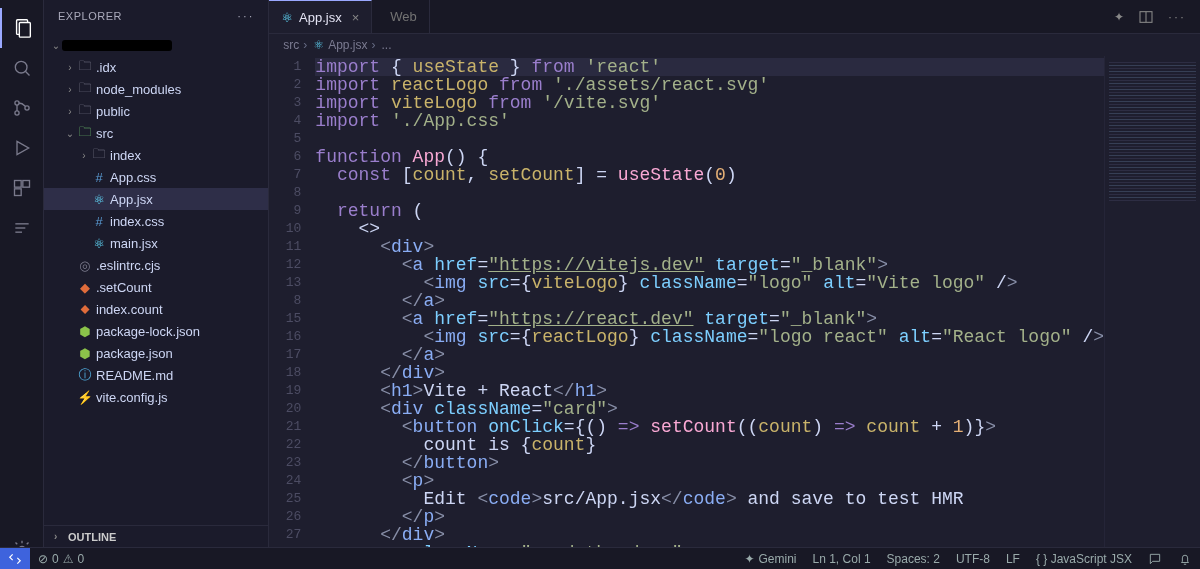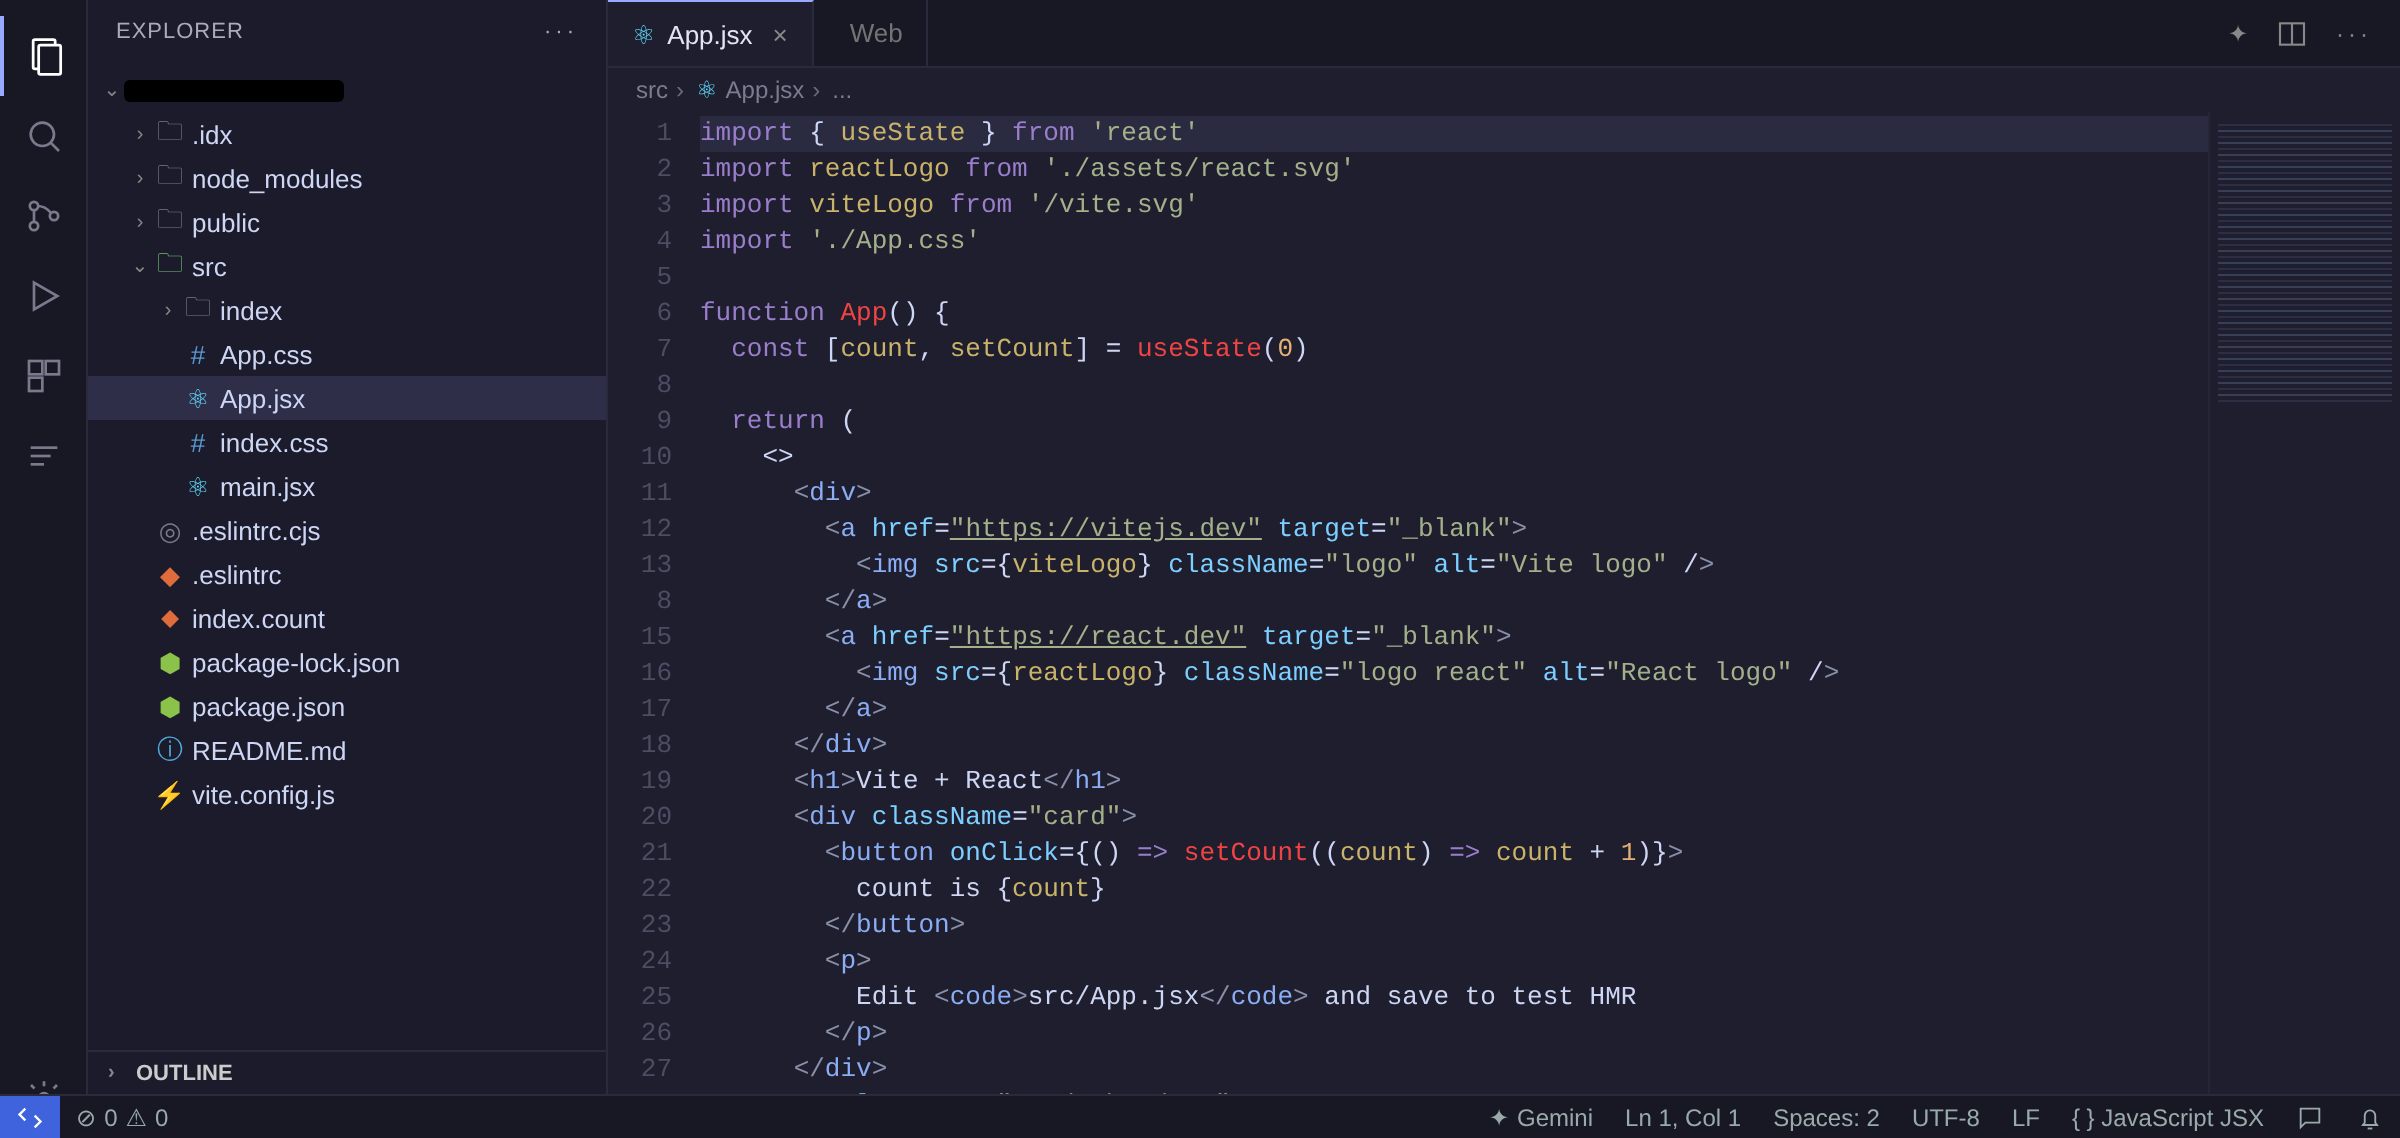--- a/index.html
+++ b/index.html
@@ -88,7 +88,7 @@
   }
   .code {
     flex: 1; font-family: Consolas, "Courier New", monospace;
-    font-size: 13px; line-height: 18px; padding-top: 2px;
+    font-size: 18px; line-height: 18px; padding-top: 2px;
     white-space: pre; overflow: auto; color: #cdd6f4;
   }
   .line { height: 18px; }

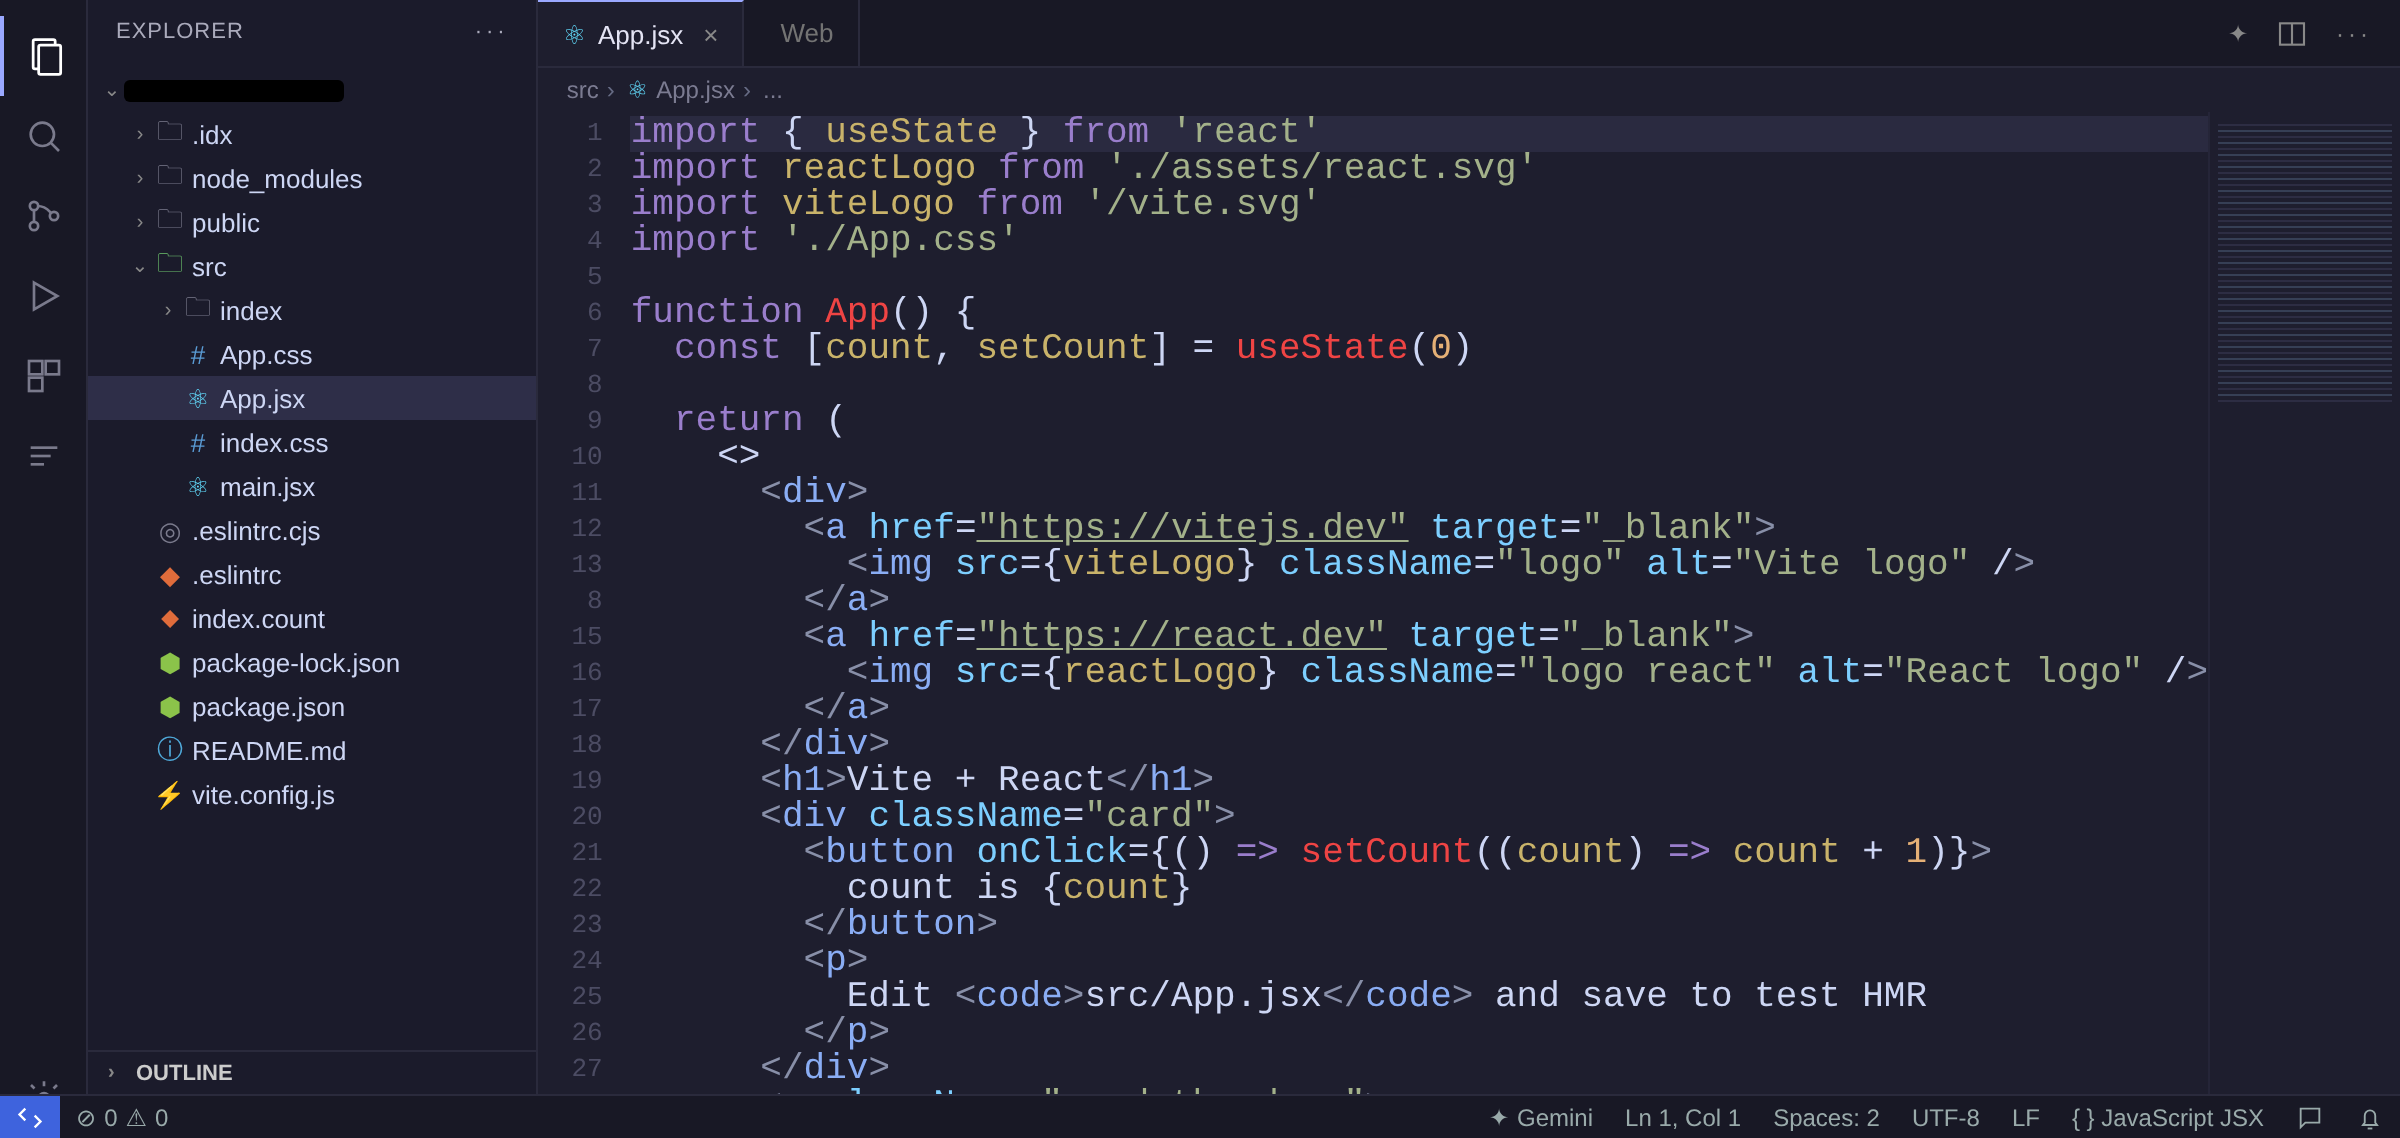--- a/index.html
+++ b/index.html
@@ -95,7 +95,7 @@
   .line.hl { background: #2a2a40; }
   
   .kw { color: #9a7ecc; }           
-  .fn { color: #ef4444; }           
+  .fn { color: #f9a8d4; }           
   .id { color: #c9b36a; }           
   .str { color: #a3b18a; }          
   .pun { color: #888fa8; }          

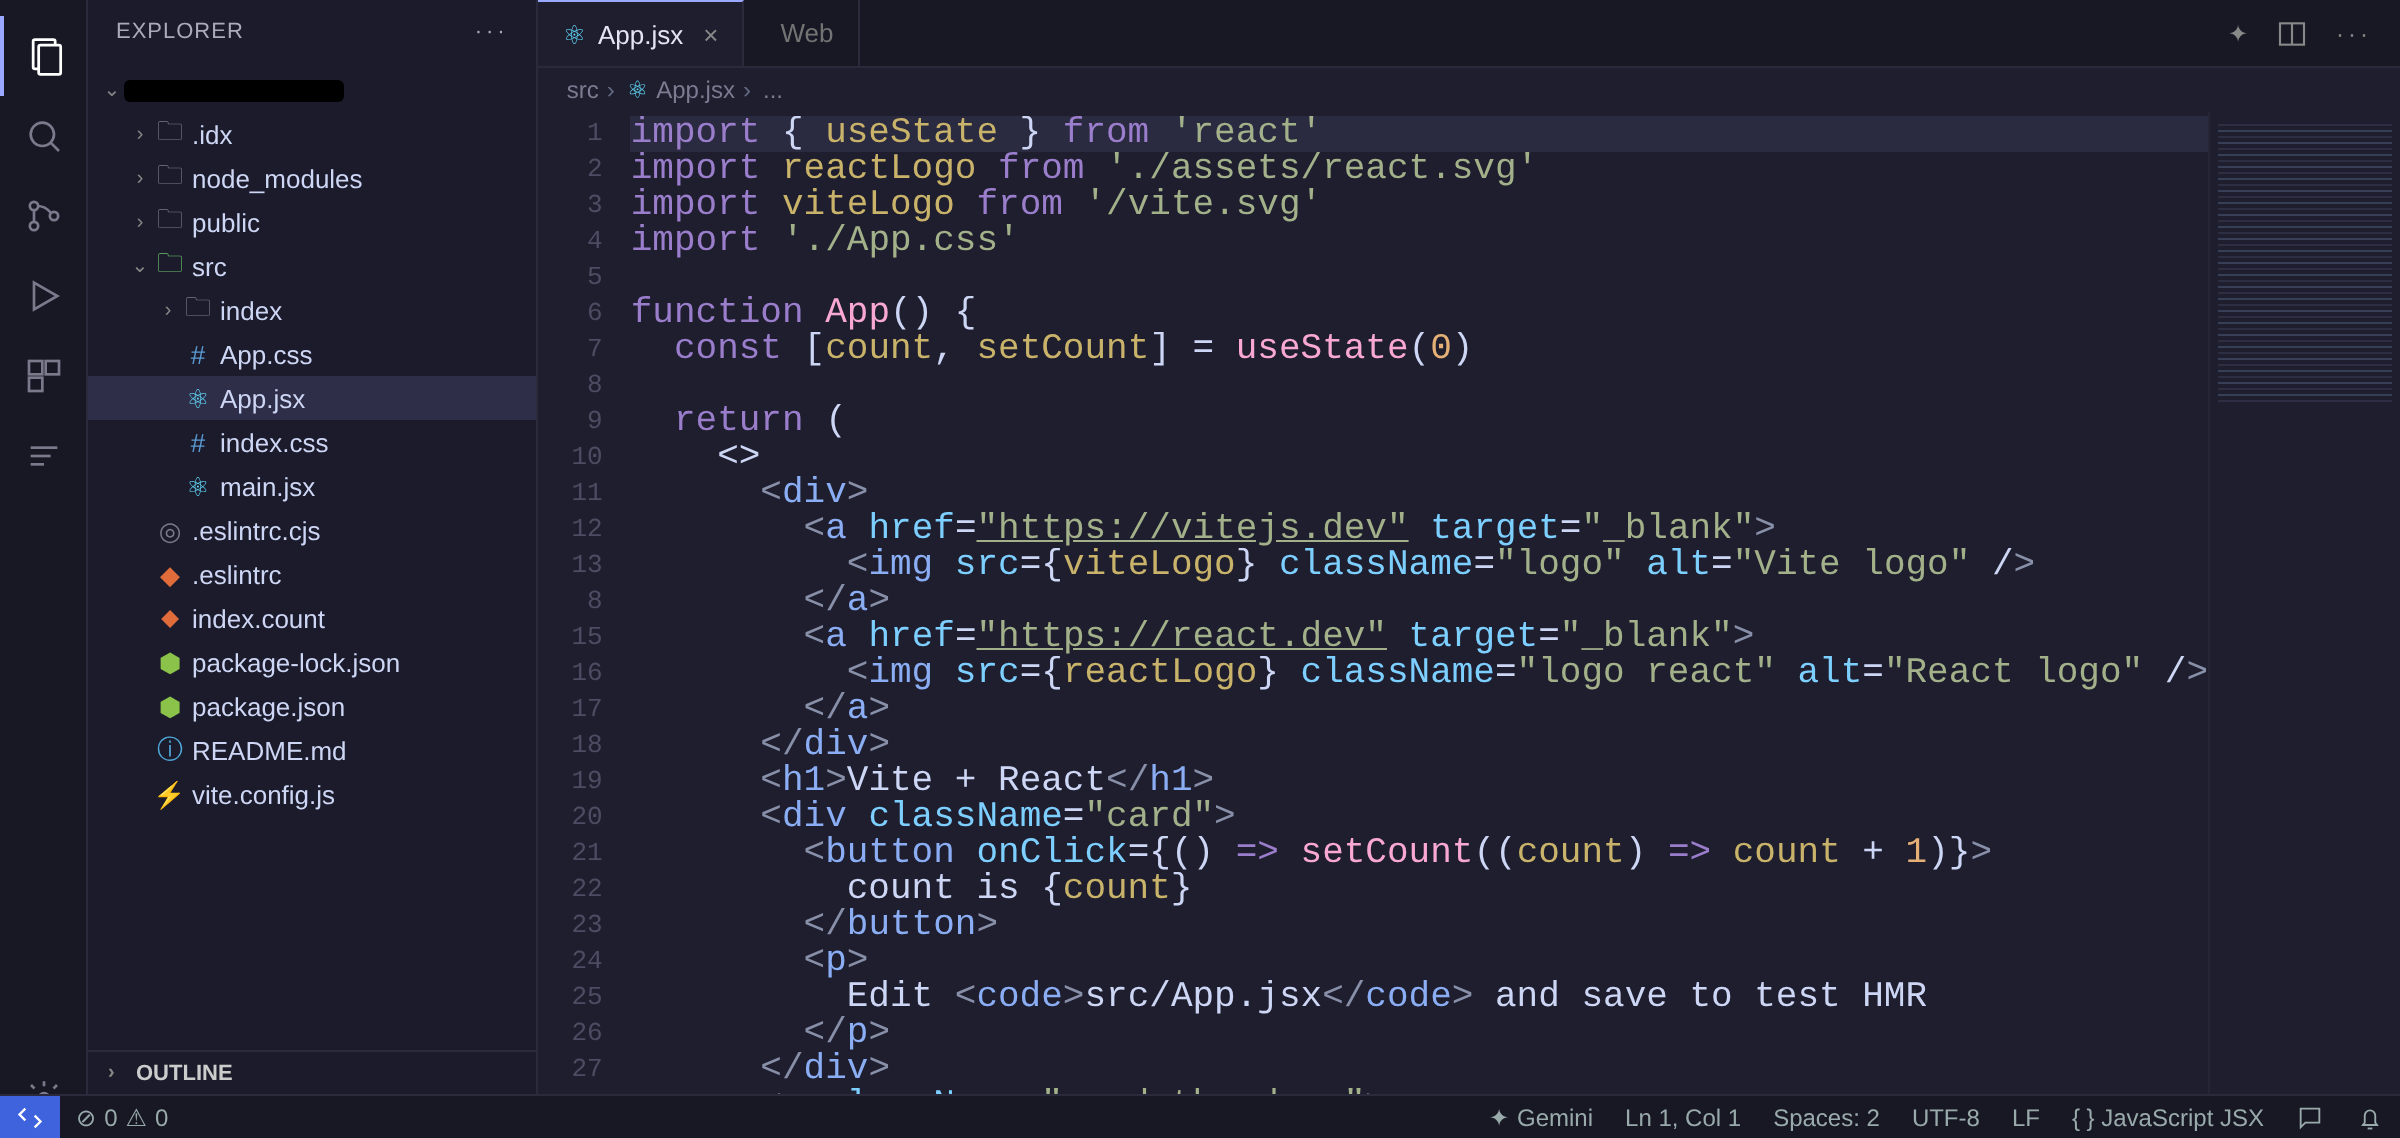--- a/index.html
+++ b/index.html
@@ -242,7 +242,7 @@
      </div>
       <div class="tree-row " style="padding-left:32px">
        <span class="ficon" style="color:#e06c3b">◆</span>
-        <span class="label">.eslintrc</span>
+        <span class="label">.setCount</span>
      </div>
       <div class="tree-row " style="padding-left:32px">
        <span class="ficon" style="color:#e06c3b">⬥</span>

